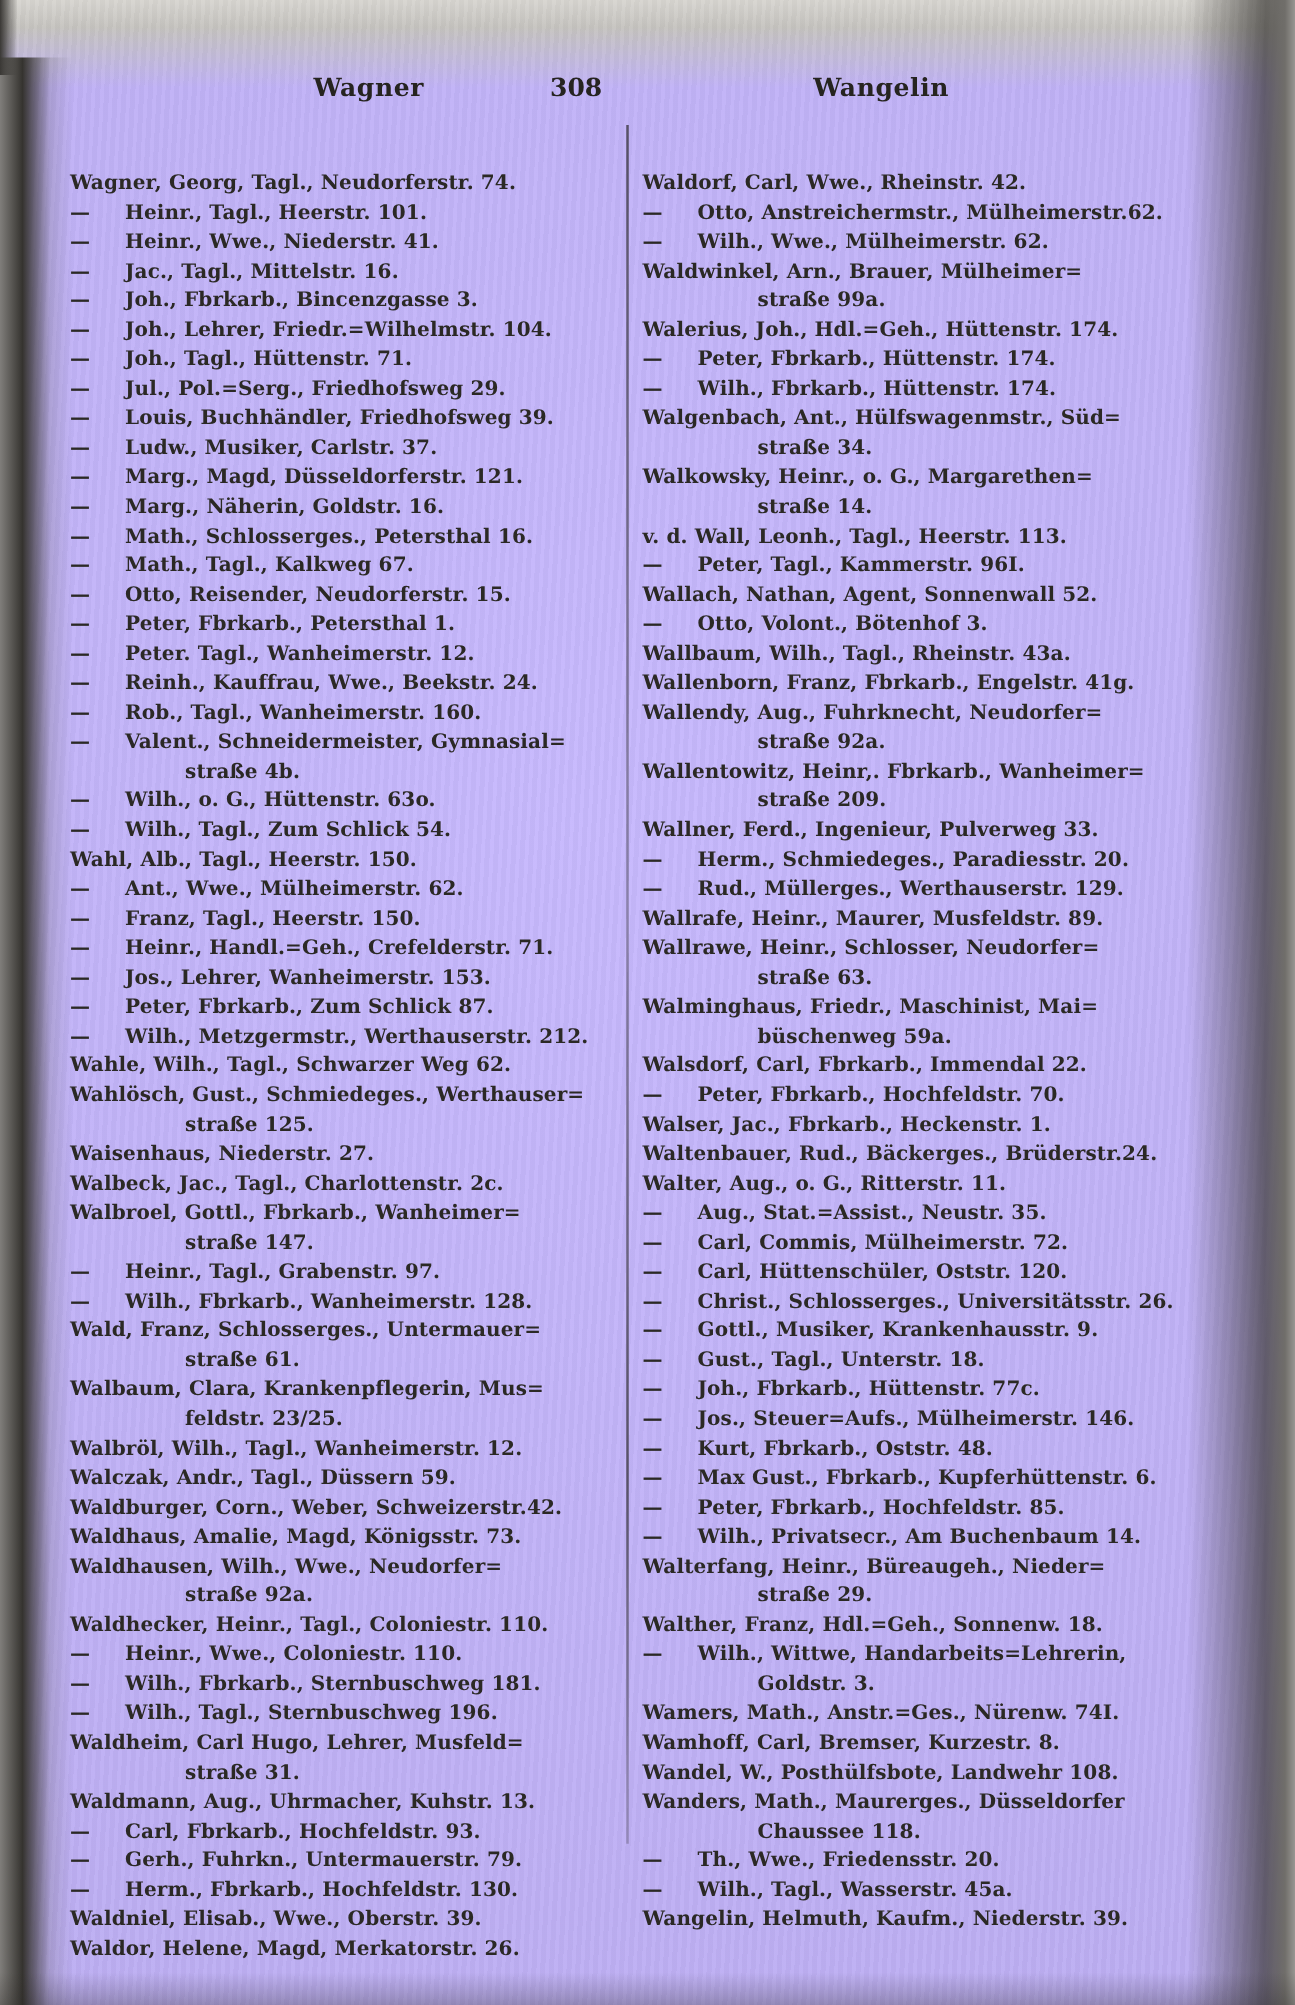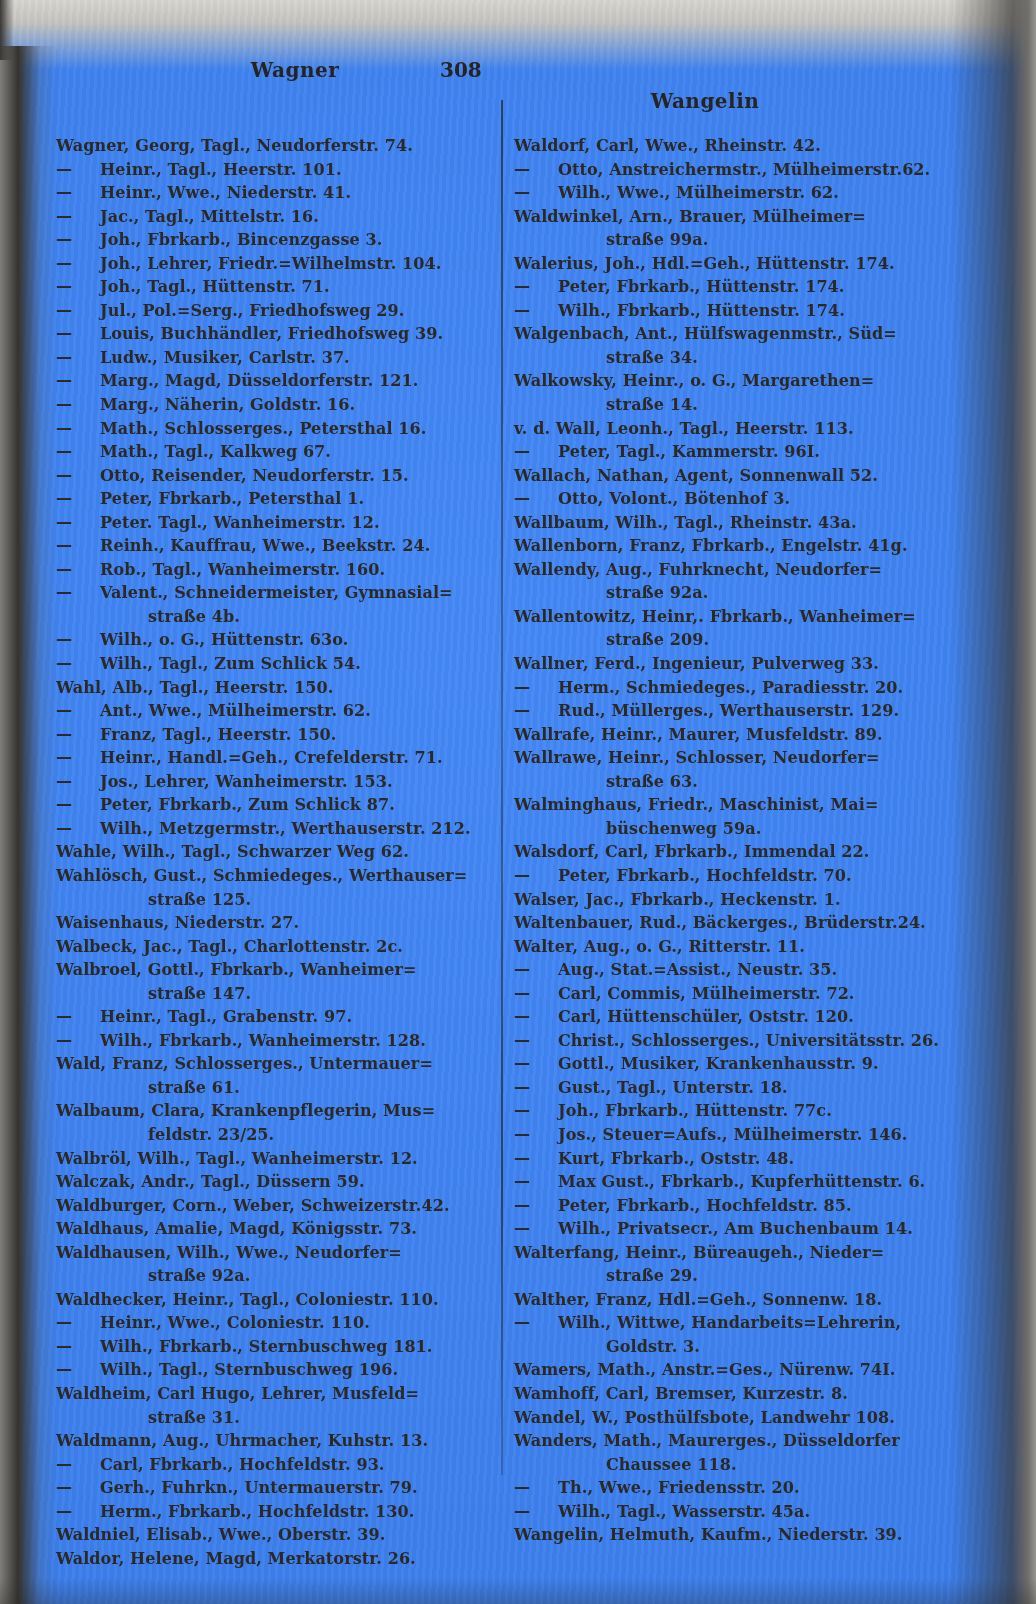--- a/index.html
+++ b/index.html
@@ -7,7 +7,7 @@
     position:relative;
     width:1036px;height:1604px;
     margin:0 auto;
-    background:#3b82f6;
+    background:#c4b5fd;
     overflow:hidden;
     font-family:"DejaVu Serif", serif;
   }

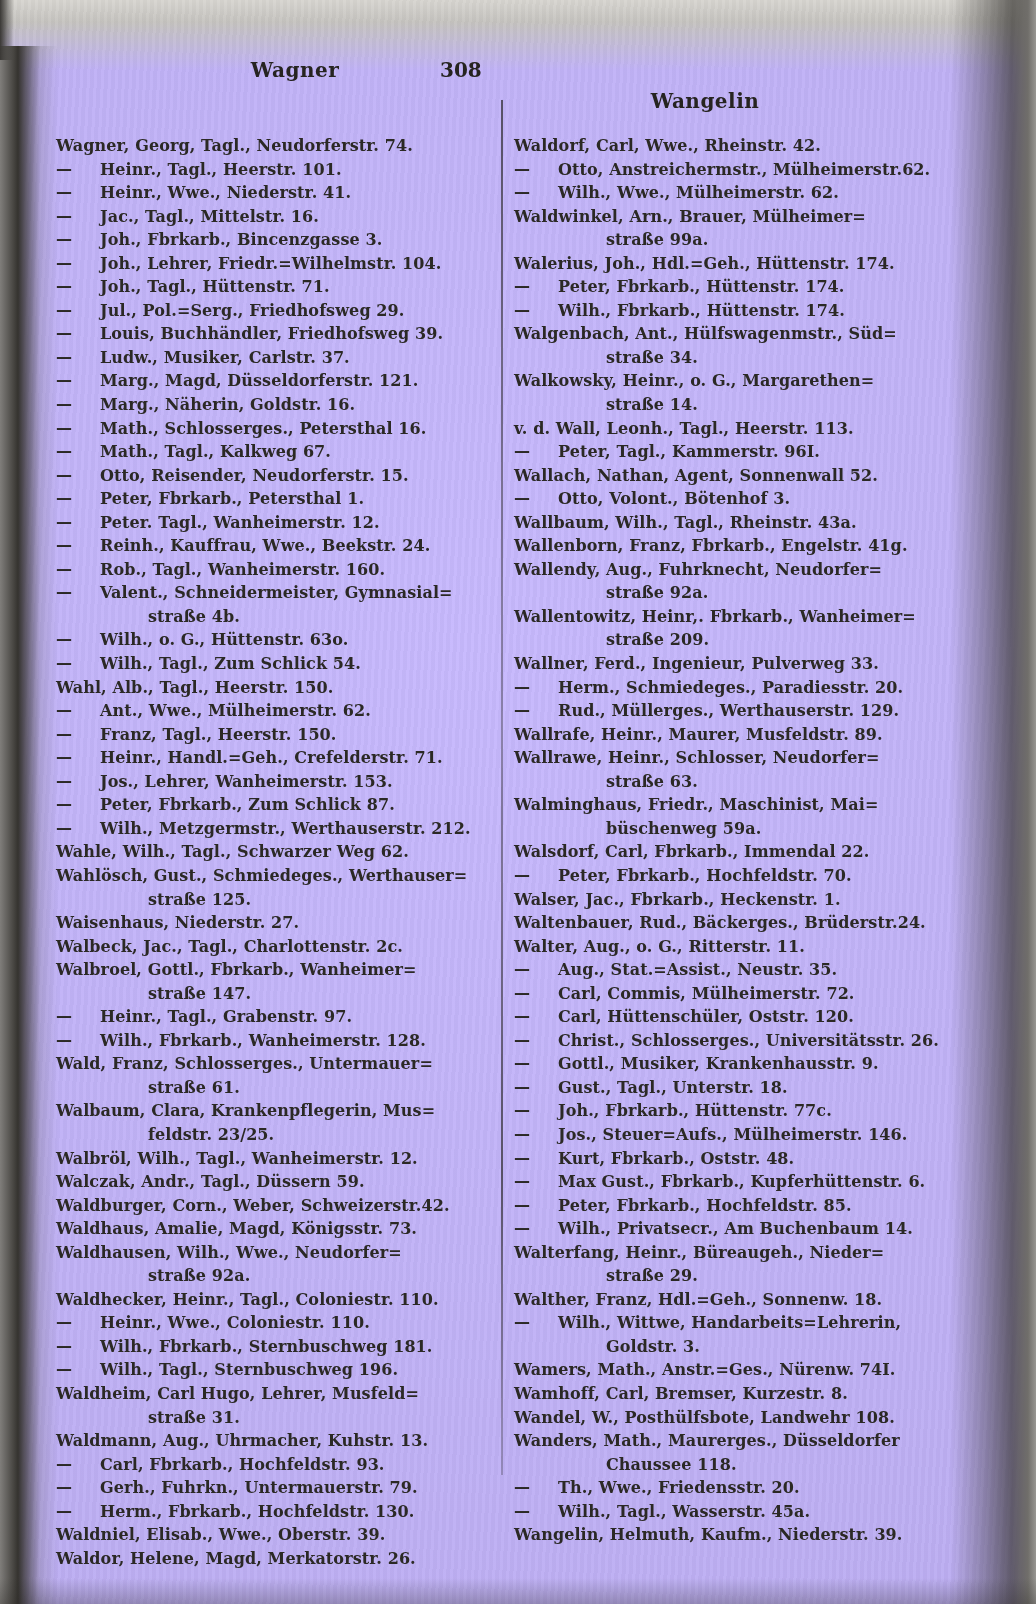--- a/index.html
+++ b/index.html
@@ -38,7 +38,7 @@
   .header{position:absolute;top:58px;left:0;width:100%;height:30px;color:#262420;}
   .header .hl{position:absolute;left:200px;width:190px;text-align:center;font-size:20px;font-weight:700;letter-spacing:.5px;}
   .header .hn{position:absolute;left:440px;width:120px;text-align:left;font-size:20px;font-weight:600;font-family:"DejaVu Serif",serif;}
-  .header .hr{position:absolute;left:610px;width:190px;text-align:center;font-size:20px;font-weight:700;letter-spacing:.5px;margin-top:31px;}
+  .header .hr{position:absolute;left:610px;width:190px;text-align:center;font-size:20px;font-weight:700;letter-spacing:.5px;}
   .divider{
     position:absolute;left:501px;top:100px;height:1375px;width:2px;
     background:linear-gradient(180deg,rgba(30,28,25,.65) 0,rgba(30,28,25,.35) 45%,rgba(30,28,25,.65) 78%,rgba(30,28,25,.25) 100%);

